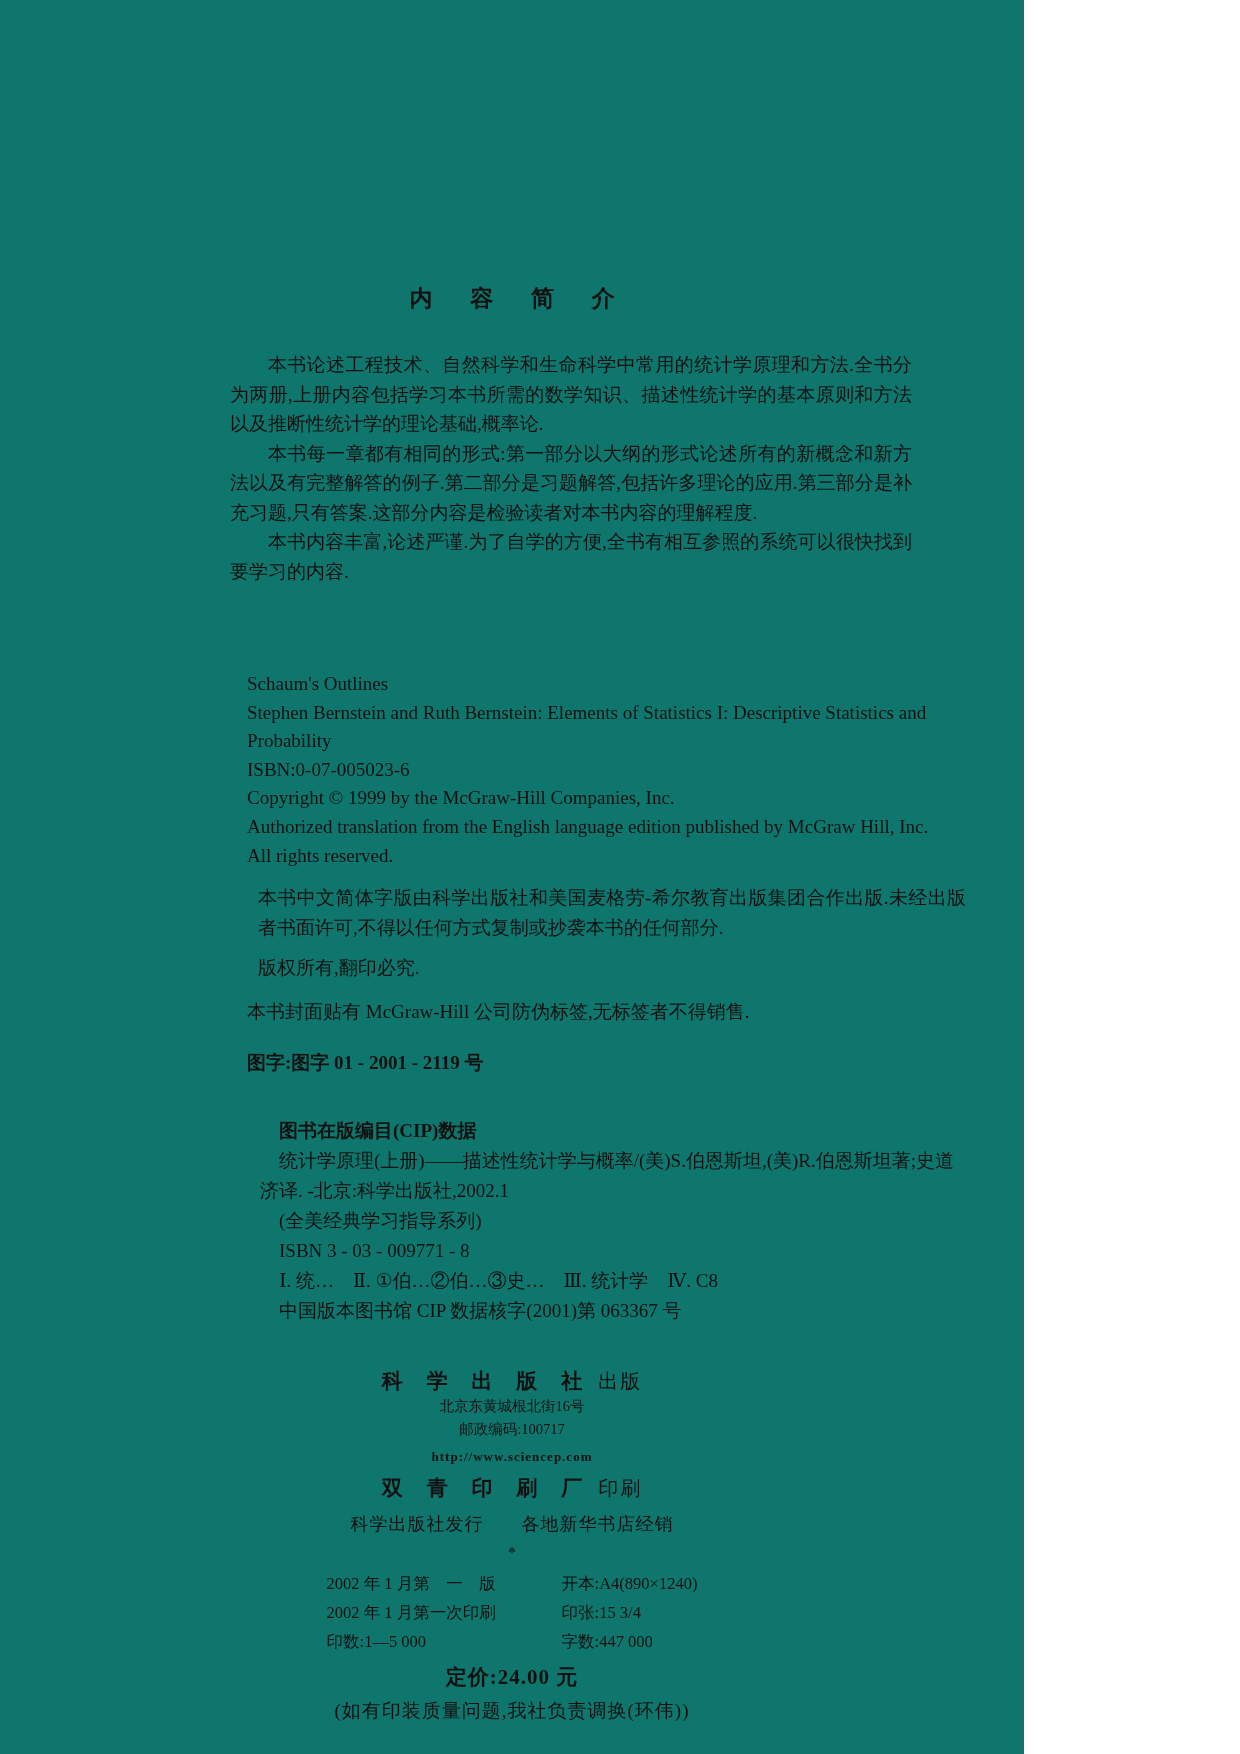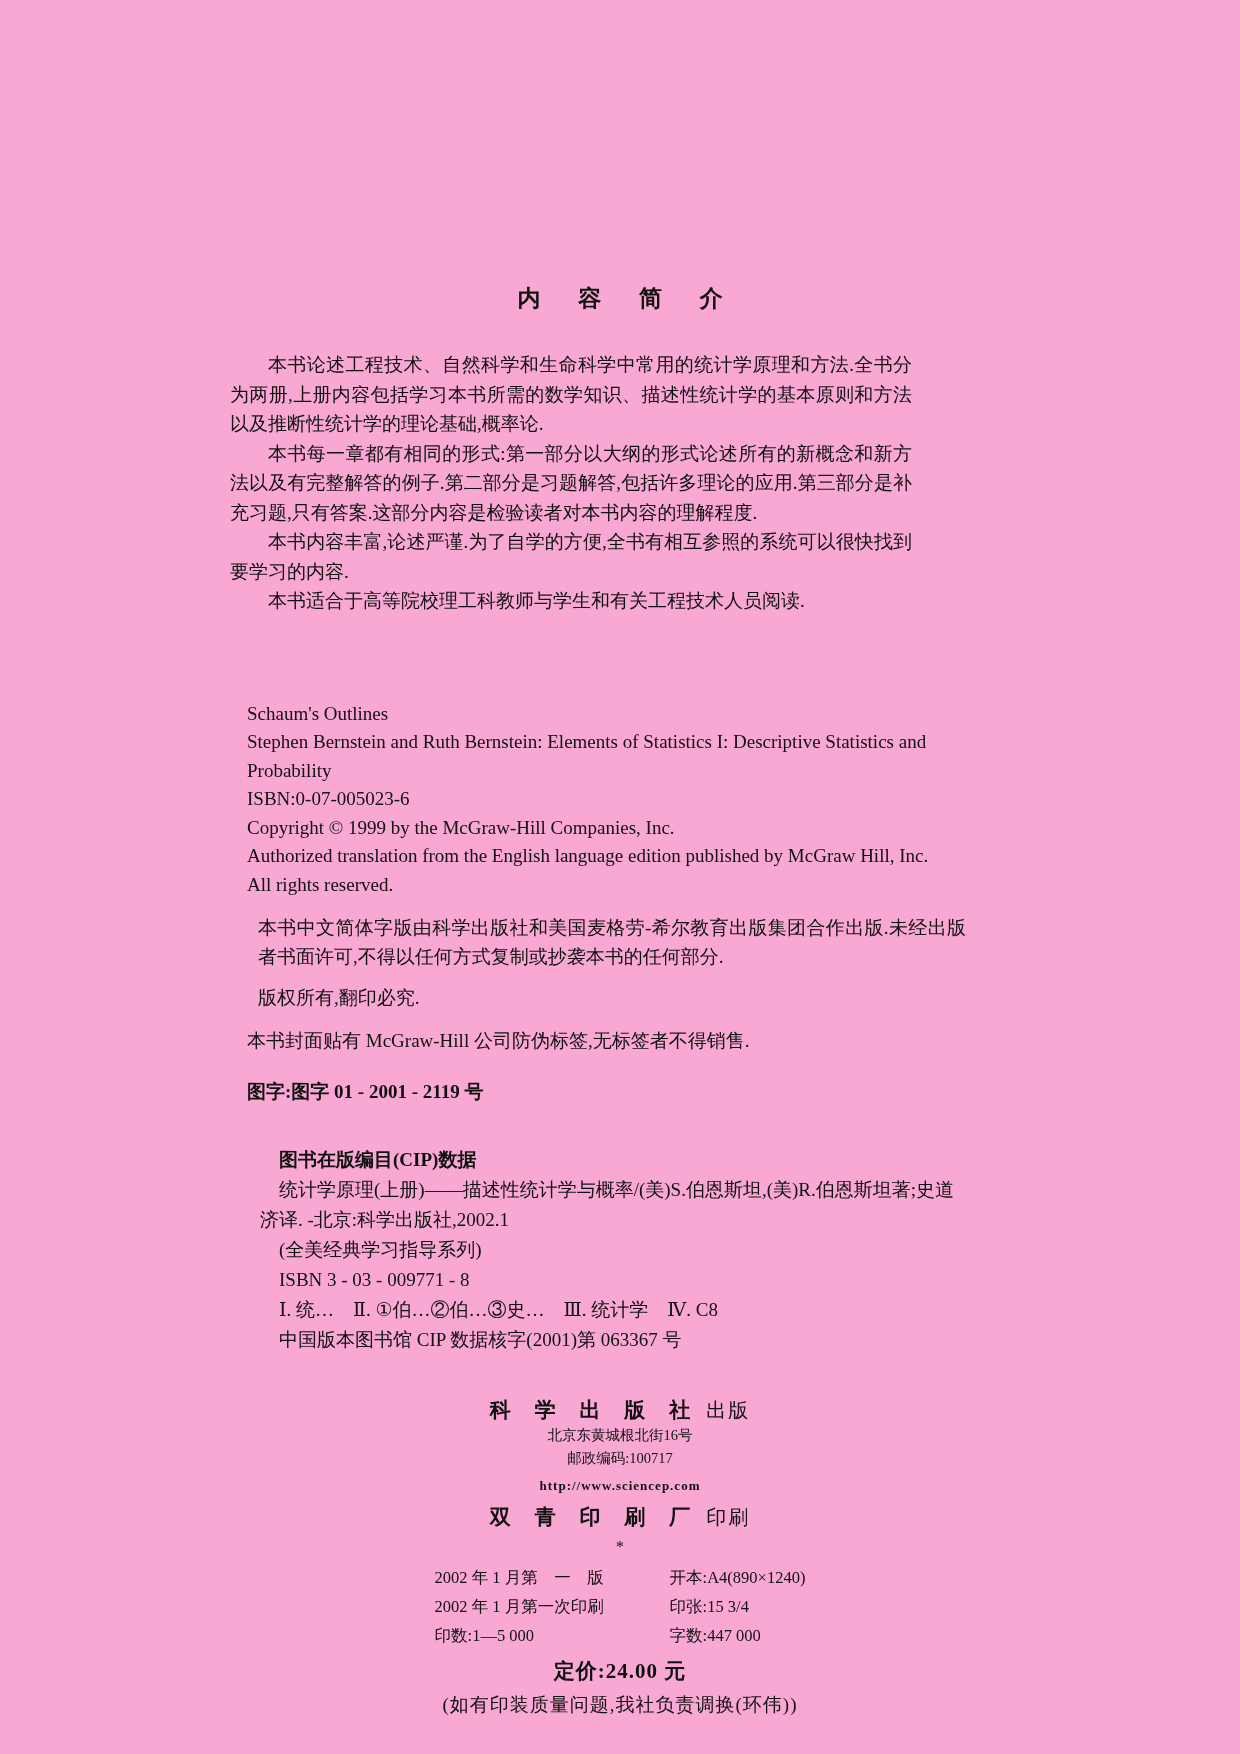--- a/index.html
+++ b/index.html
@@ -5,8 +5,8 @@
   html,body{margin:0;padding:0;background:#ffffff;}
   .page{
     position:relative;
-    width:1240px;height:1754px;
-    background:#f9a8d4;
+    width:1024px;height:1754px;
+    background:#0f766e;
     color:#111;
     font-family:"Liberation Serif","DejaVu Serif",serif;
     overflow:hidden;

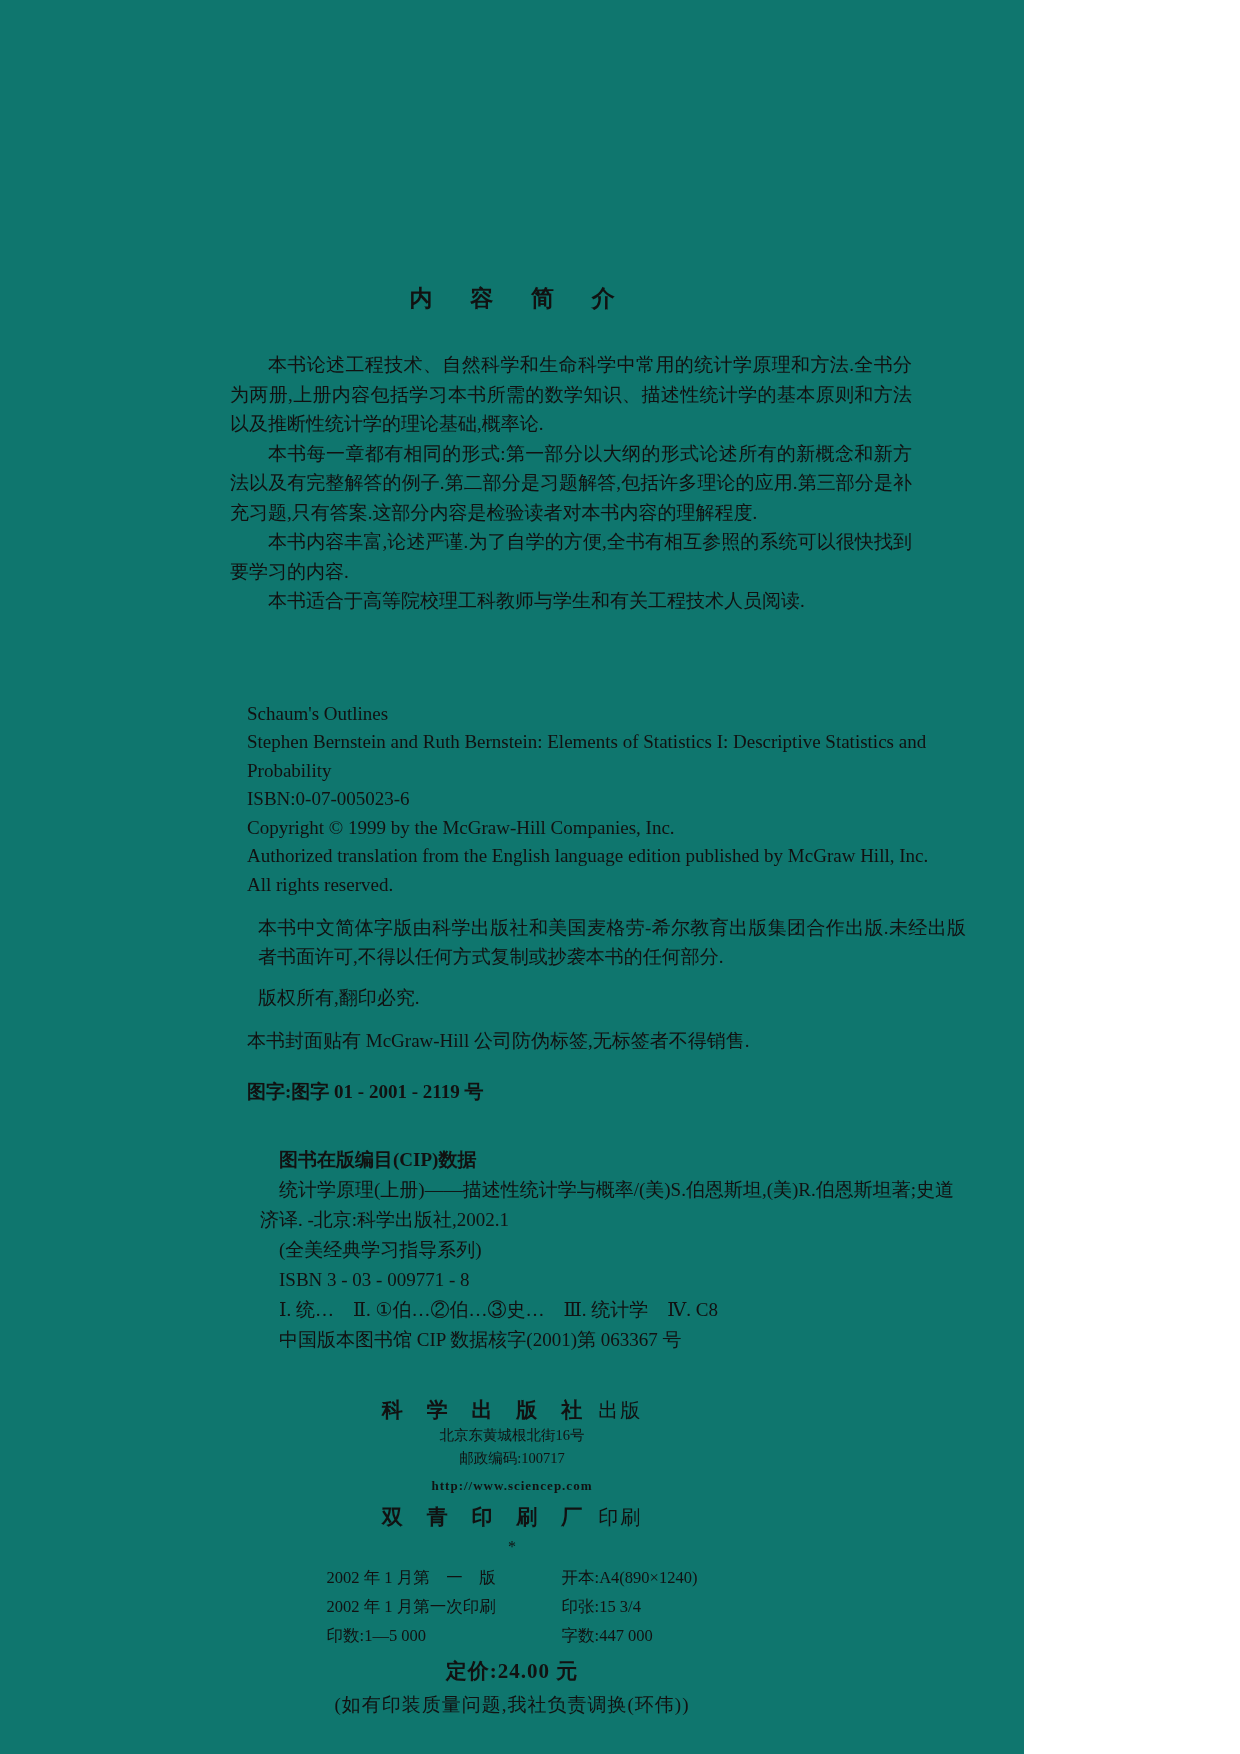--- a/index.html
+++ b/index.html
@@ -118,7 +118,6 @@
     <p>本书论述工程技术、自然科学和生命科学中常用的统计学原理和方法.全书分为两册,上册内容包括学习本书所需的数学知识、描述性统计学的基本原则和方法以及推断性统计学的理论基础,概率论.</p>
     <p>本书每一章都有相同的形式:第一部分以大纲的形式论述所有的新概念和新方法以及有完整解答的例子.第二部分是习题解答,包括许多理论的应用.第三部分是补充习题,只有答案.这部分内容是检验读者对本书内容的理解程度.</p>
     <p>本书内容丰富,论述严谨.为了自学的方便,全书有相互参照的系统可以很快找到要学习的内容.</p>
-    <p>本书适合于高等院校理工科教师与学生和有关工程技术人员阅读.</p>
   </div>
 
   <div class="en-block">

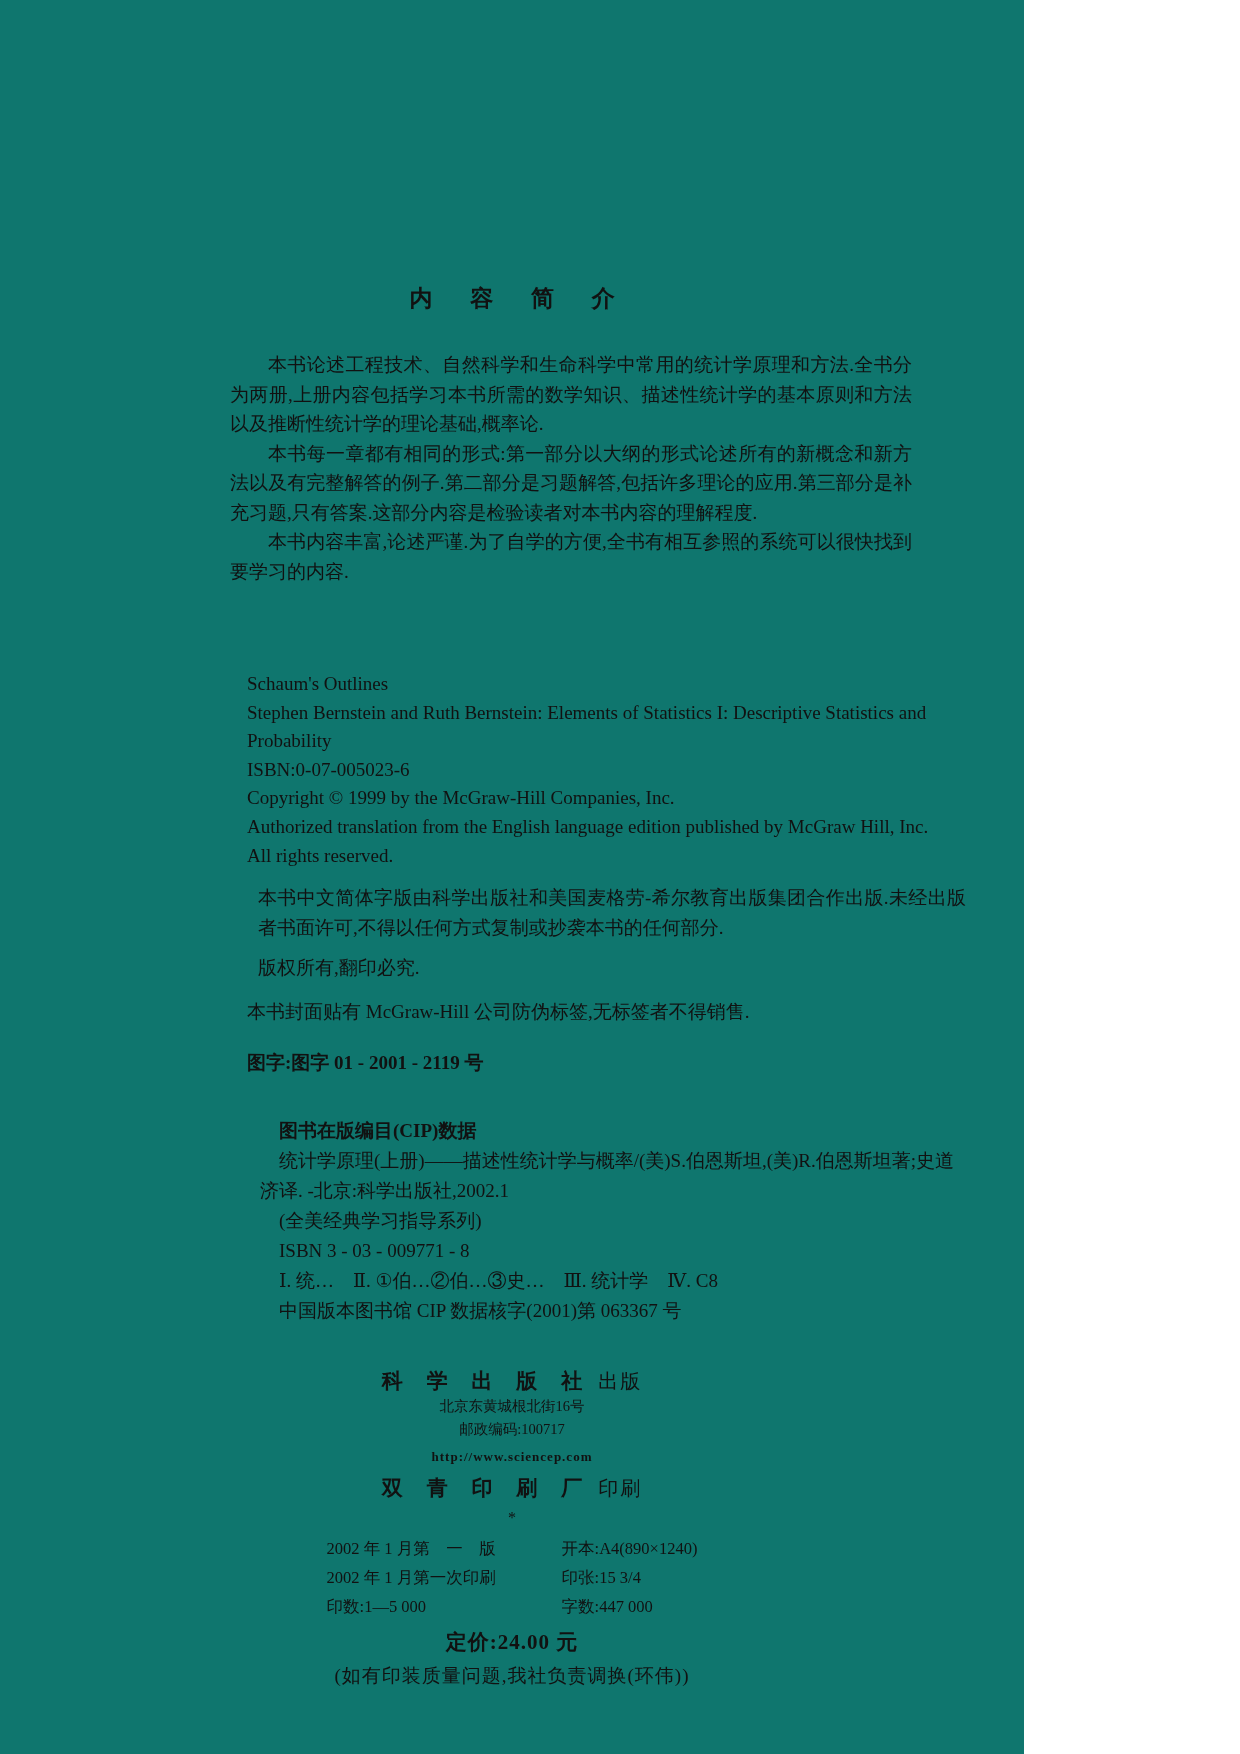--- a/index.html
+++ b/index.html
@@ -157,6 +157,7 @@
     <div class="printer">
       <span class="script-name">双 青 印 刷 厂</span><span class="script-suffix"> 印刷</span>
     </div>
+    <div class="dist">科学出版社发行　　各地新华书店经销</div>
     <div class="star">*</div>
     <div class="edition">
       <div class="row">

